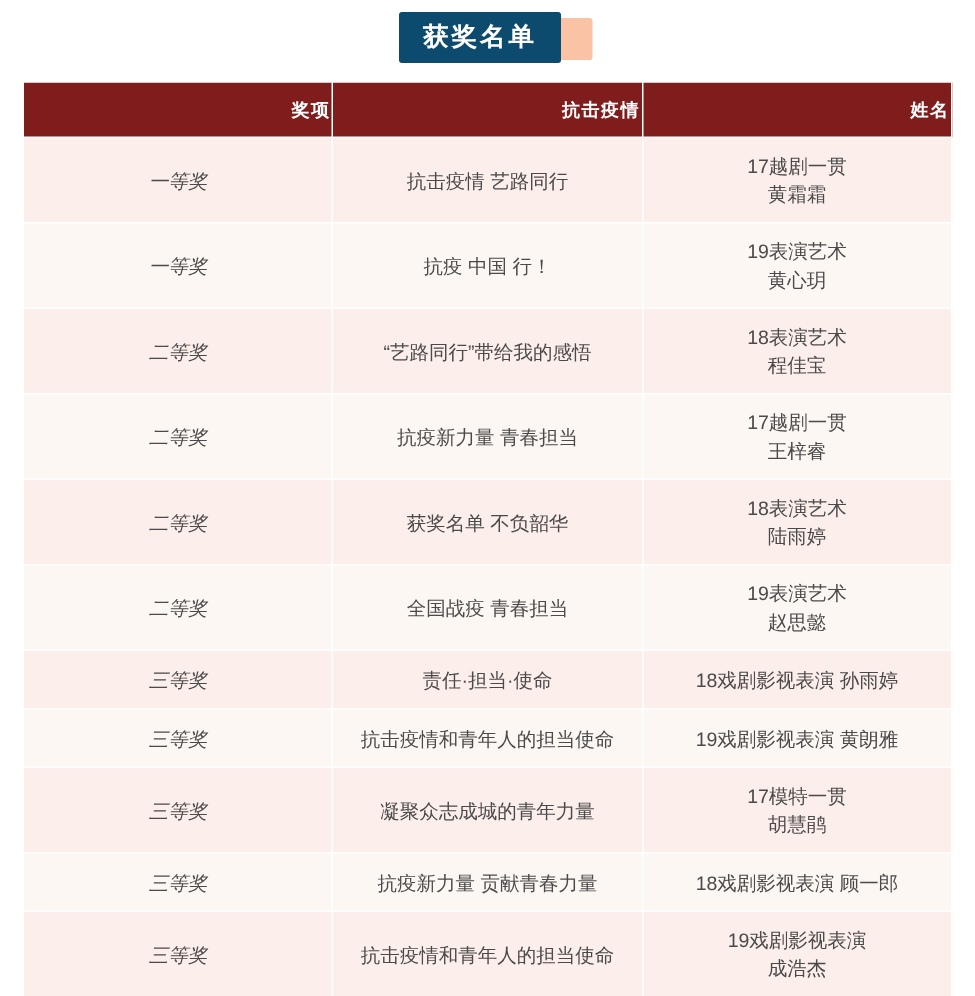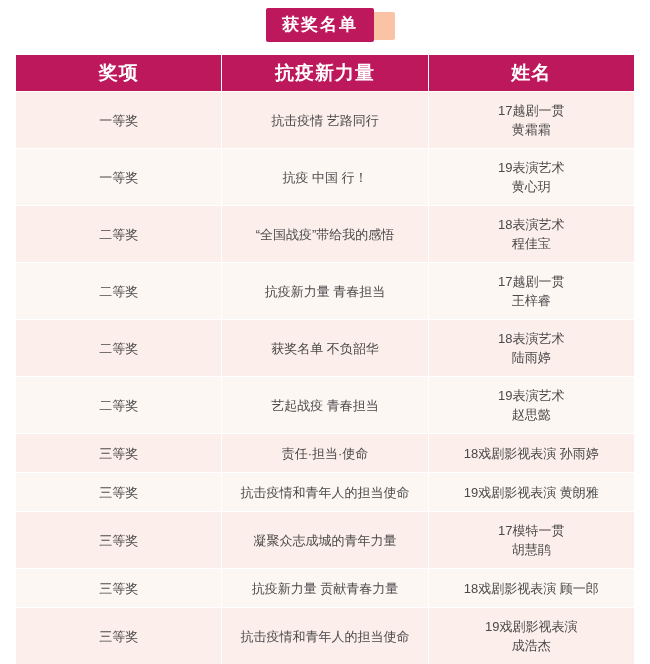--- a/index.html
+++ b/index.html
@@ -40,7 +40,7 @@
   }
   .title-box {
     position: relative;
-    background: #be185d;
+    background: #0c4a6e;
     color: #ffffff;
     font-size: 17px;
     font-weight: bold;

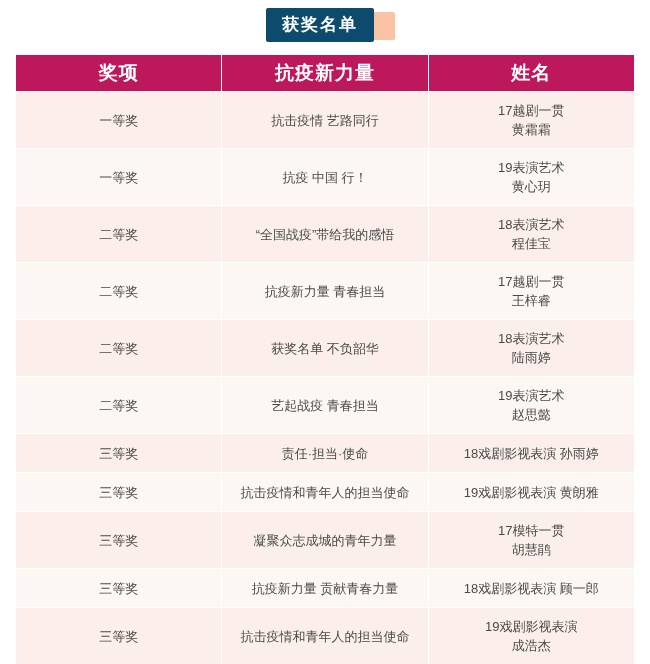--- a/index.html
+++ b/index.html
@@ -57,13 +57,14 @@
     table-layout: fixed;
   }
   table.award-table th {
-    background: #be185d;
+    background: #7f1d1d;
     color: #ffffff;
-    font-size: 19px;
+    font-size: 12px;
     font-weight: bold;
     height: 34px;
     border: 1px solid #ffffff;
     letter-spacing: 1px;
+    text-align: right;
   }
   table.award-table td {
     border: 1px solid #ffffff;

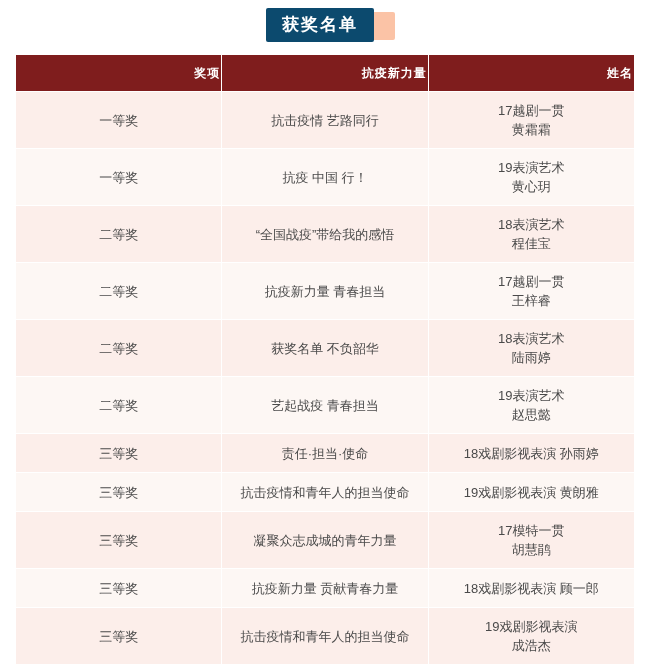--- a/index.html
+++ b/index.html
@@ -97,7 +97,7 @@
     <thead>
       <tr>
         <th>奖项</th>
-        <th>抗疫新力量</th>
+        <th>抗击疫情</th>
         <th>姓名</th>
       </tr>
     </thead>

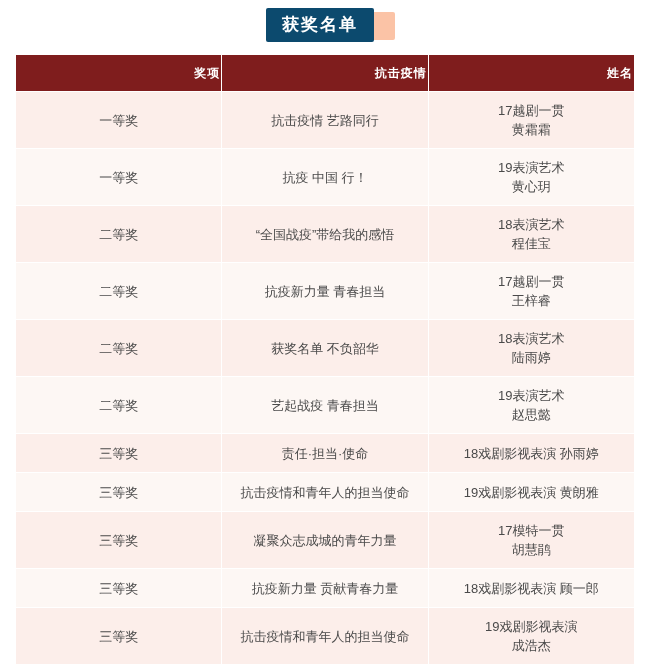--- a/index.html
+++ b/index.html
@@ -76,7 +76,7 @@
   }
   tr.row-odd td { background: #fceeea; }
   tr.row-even td { background: #fdf7f4; }
-  td.col-award { width: 112px; }
+  td.col-award { width: 112px; font-style: italic; }
   td.col-work { width: 320px; }
   td.col-name { width: 188px; }
   .two-line { white-space: pre-line; }

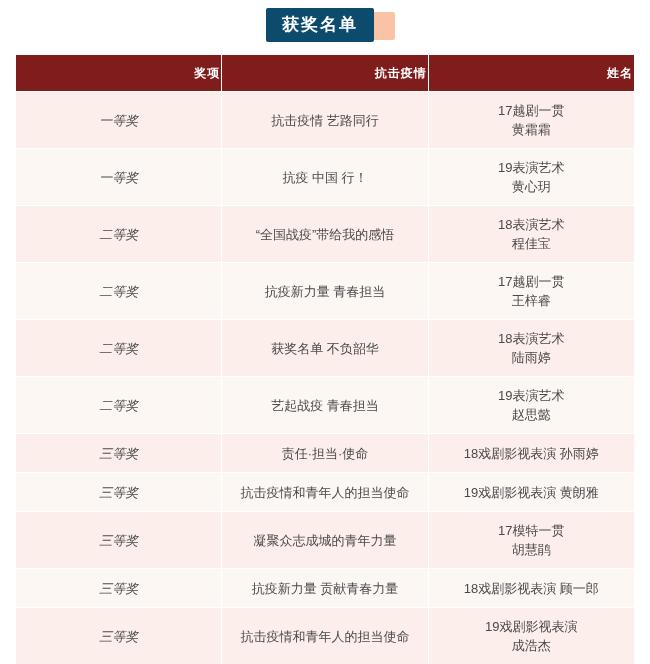--- a/index.html
+++ b/index.html
@@ -116,7 +116,7 @@
         </tr>
         <tr class="row-odd tall">
           <td class="col-award">二等奖</td>
-          <td class="col-work">“全国战疫”带给我的感悟</td>
+          <td class="col-work">“艺路同行”带给我的感悟</td>
           <td class="col-name two-line">18表演艺术
 程佳宝</td>
         </tr>

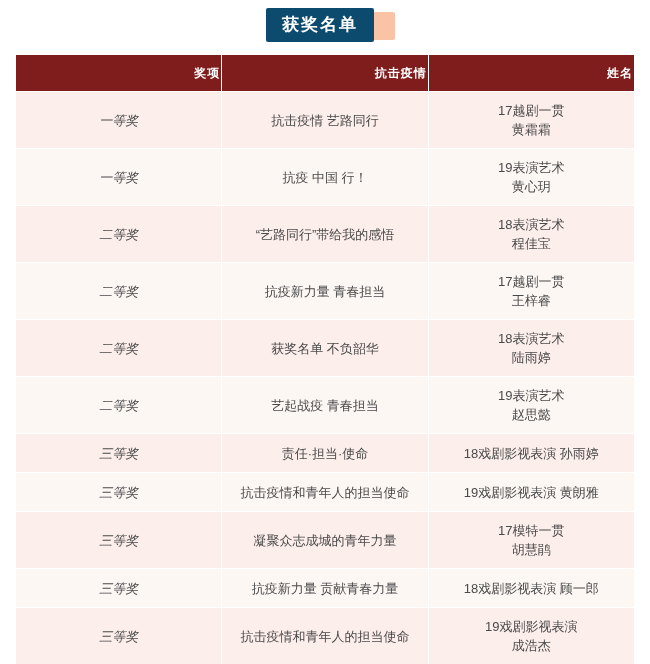--- a/index.html
+++ b/index.html
@@ -134,7 +134,7 @@
         </tr>
         <tr class="row-even tall">
           <td class="col-award">二等奖</td>
-          <td class="col-work">艺起战疫  青春担当</td>
+          <td class="col-work">全国战疫  青春担当</td>
           <td class="col-name two-line">19表演艺术
 赵思懿</td>
         </tr>

